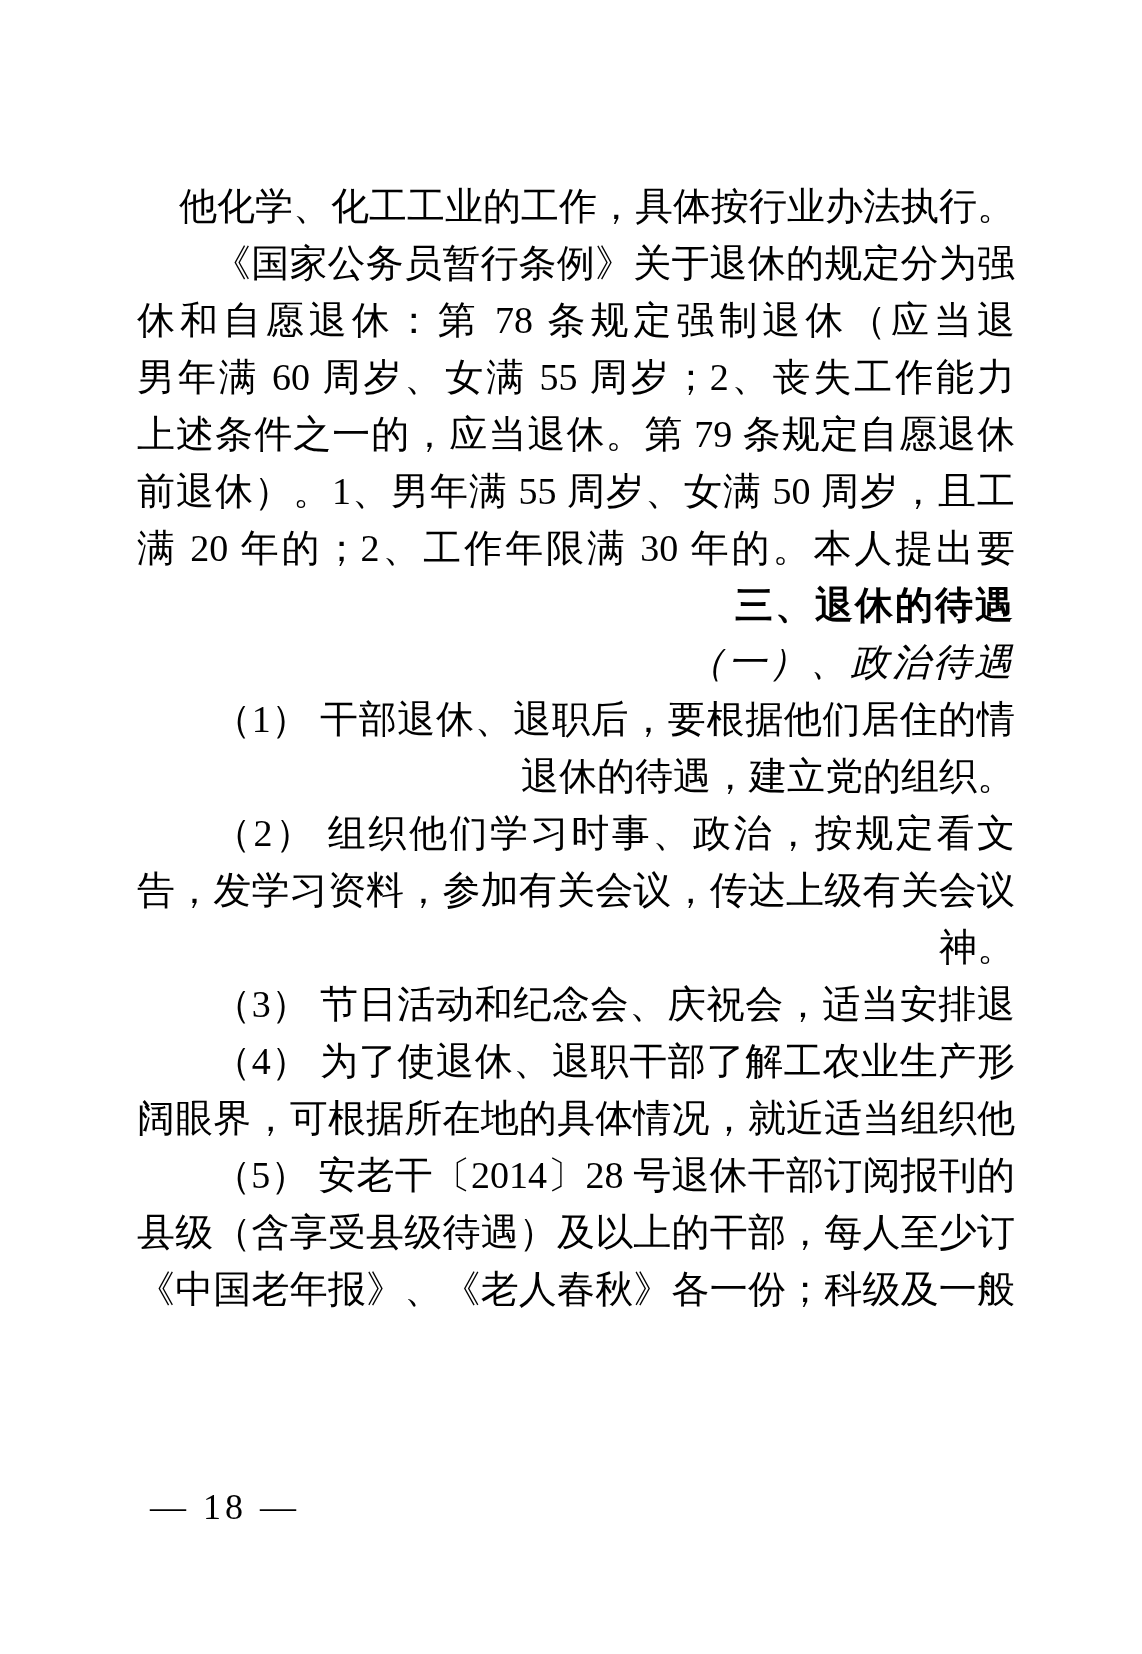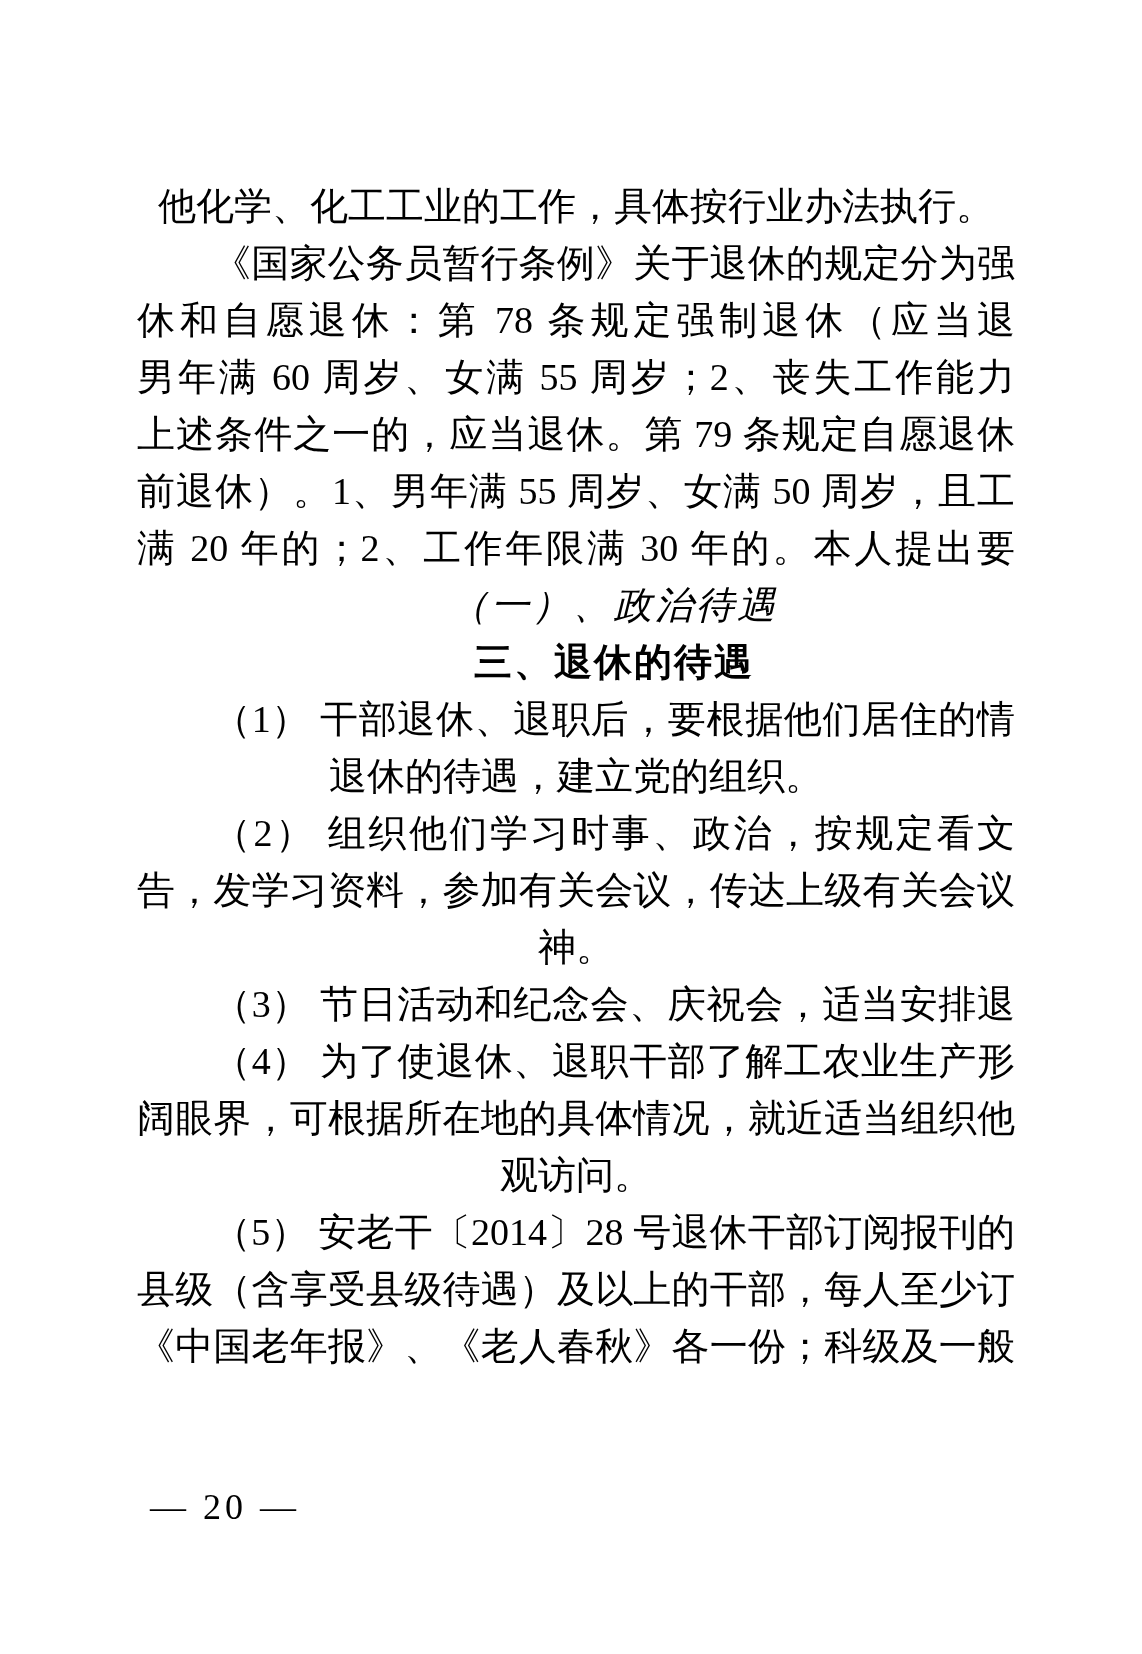--- a/index.html
+++ b/index.html
@@ -35,7 +35,7 @@
     text-align: justify;
     text-align-last: justify;
   }
-  .short { text-align: center; }
+  .short { text-align: right; }
   .heading {
     font-family: "Liberation Sans", "DejaVu Sans", sans-serif;
     font-weight: bold;

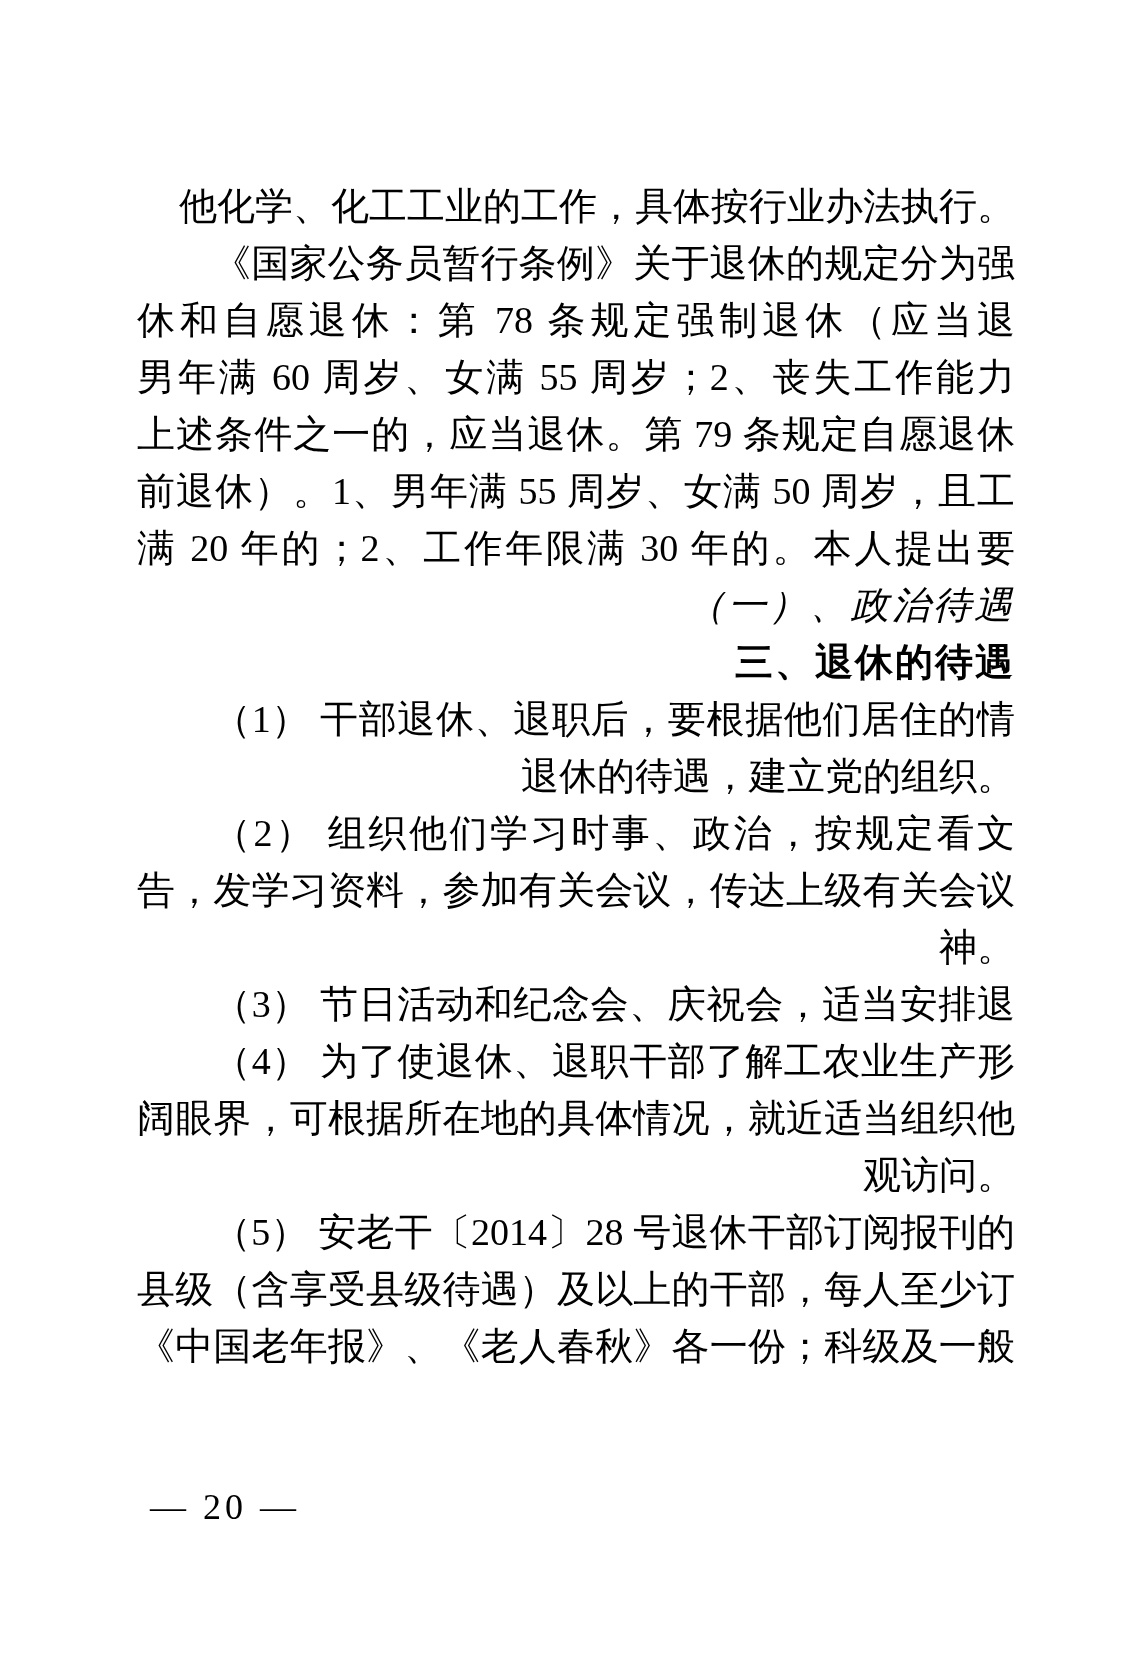--- a/index.html
+++ b/index.html
@@ -66,8 +66,8 @@
     <div class="line full">上述条件之一的，应当退休。第 79 条规定自愿退休（提</div>
     <div class="line full">前退休）。1、男年满 55 周岁、女满 50 周岁，且工作年限</div>
     <div class="line full">满 20 年的；2、工作年限满 30 年的。本人提出要求，经任</div>
+    <div class="line indent short heading">三、退休的待遇</div>
     <div class="line indent short kaiti">（一）、政治待遇</div>
-    <div class="line indent short heading">三、退休的待遇</div>
     <div class="line indent full">（1） 干部退休、退职后，要根据他们居住的情况和党</div>
     <div class="line short">退休的待遇，建立党的组织。</div>
     <div class="line indent full">（2） 组织他们学习时事、政治，按规定看文件、听报</div>

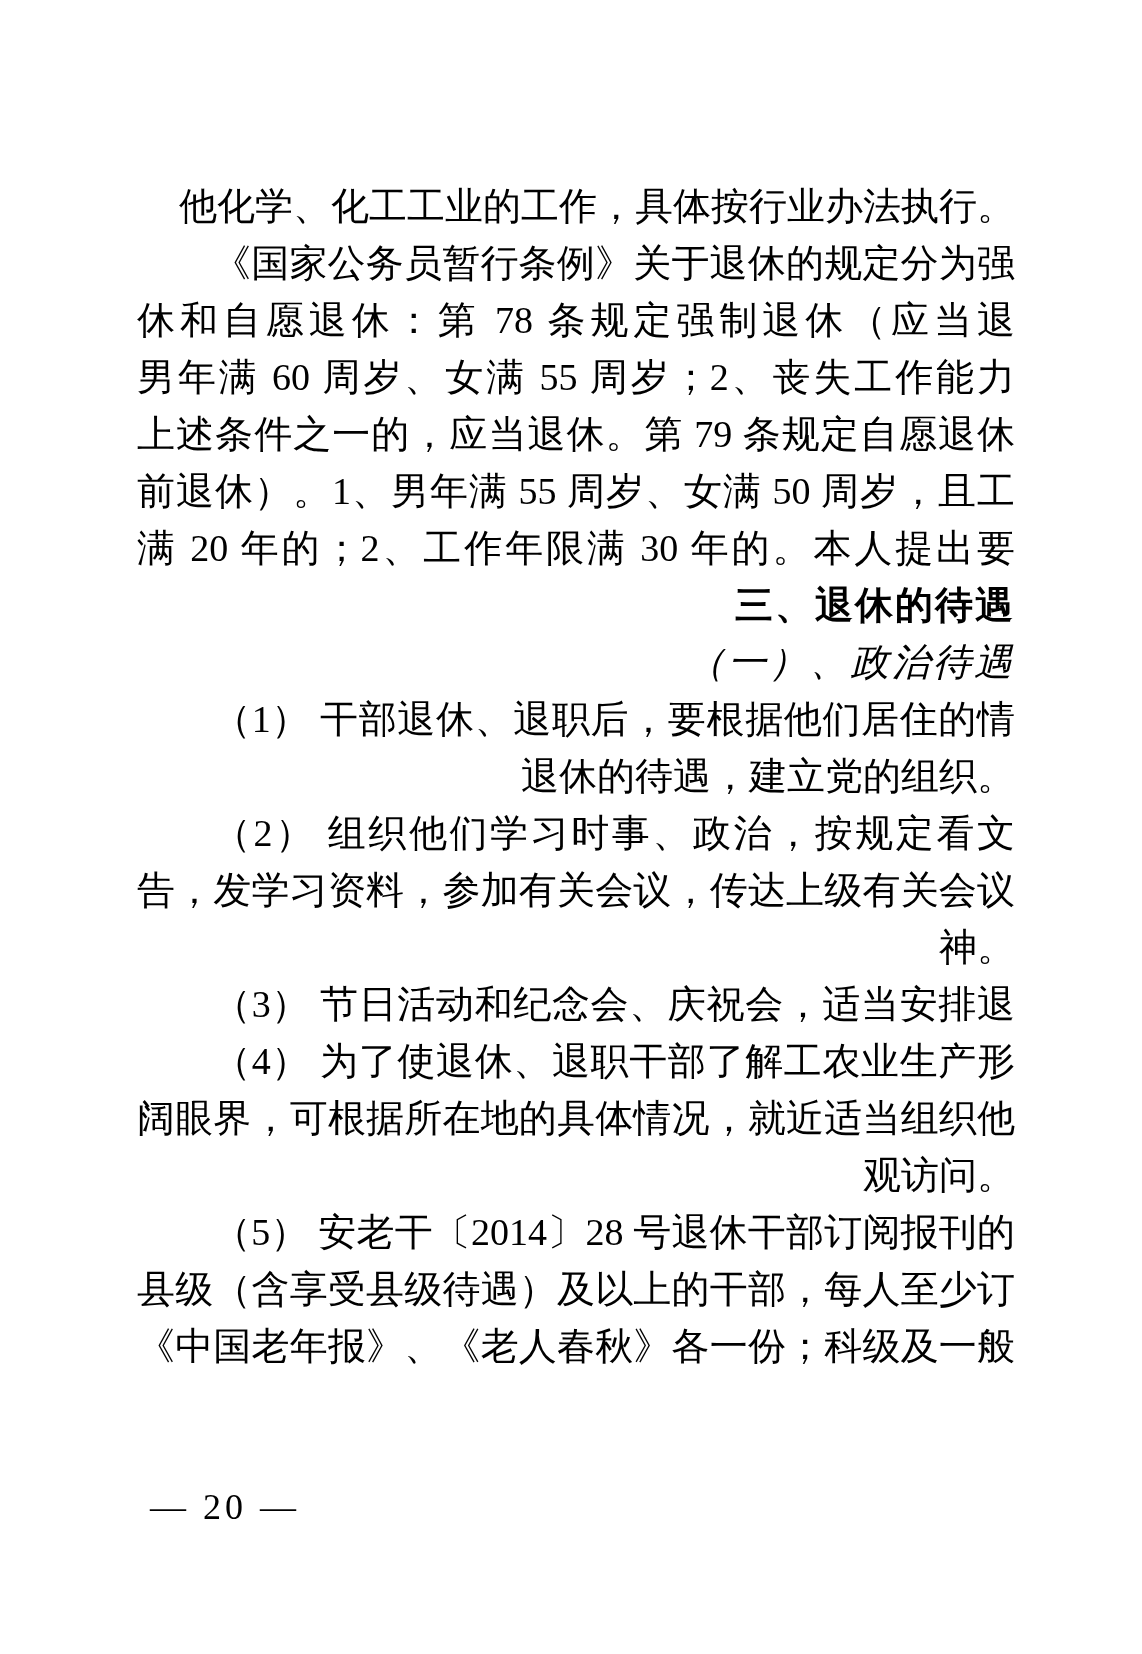--- a/index.html
+++ b/index.html
@@ -76,7 +76,6 @@
     <div class="line indent full">（3） 节日活动和纪念会、庆祝会，适当安排退休干部</div>
     <div class="line indent full">（4） 为了使退休、退职干部了解工农业生产形势，开</div>
     <div class="line full">阔眼界，可根据所在地的具体情况，就近适当组织他们参</div>
-    <div class="line short">观访问。</div>
     <div class="line indent full">（5） 安老干〔2014〕28 号退休干部订阅报刊的规定：</div>
     <div class="line full">县级（含享受县级待遇）及以上的干部，每人至少订阅</div>
     <div class="line full">《中国老年报》、《老人春秋》各一份；科级及一般干部至</div>

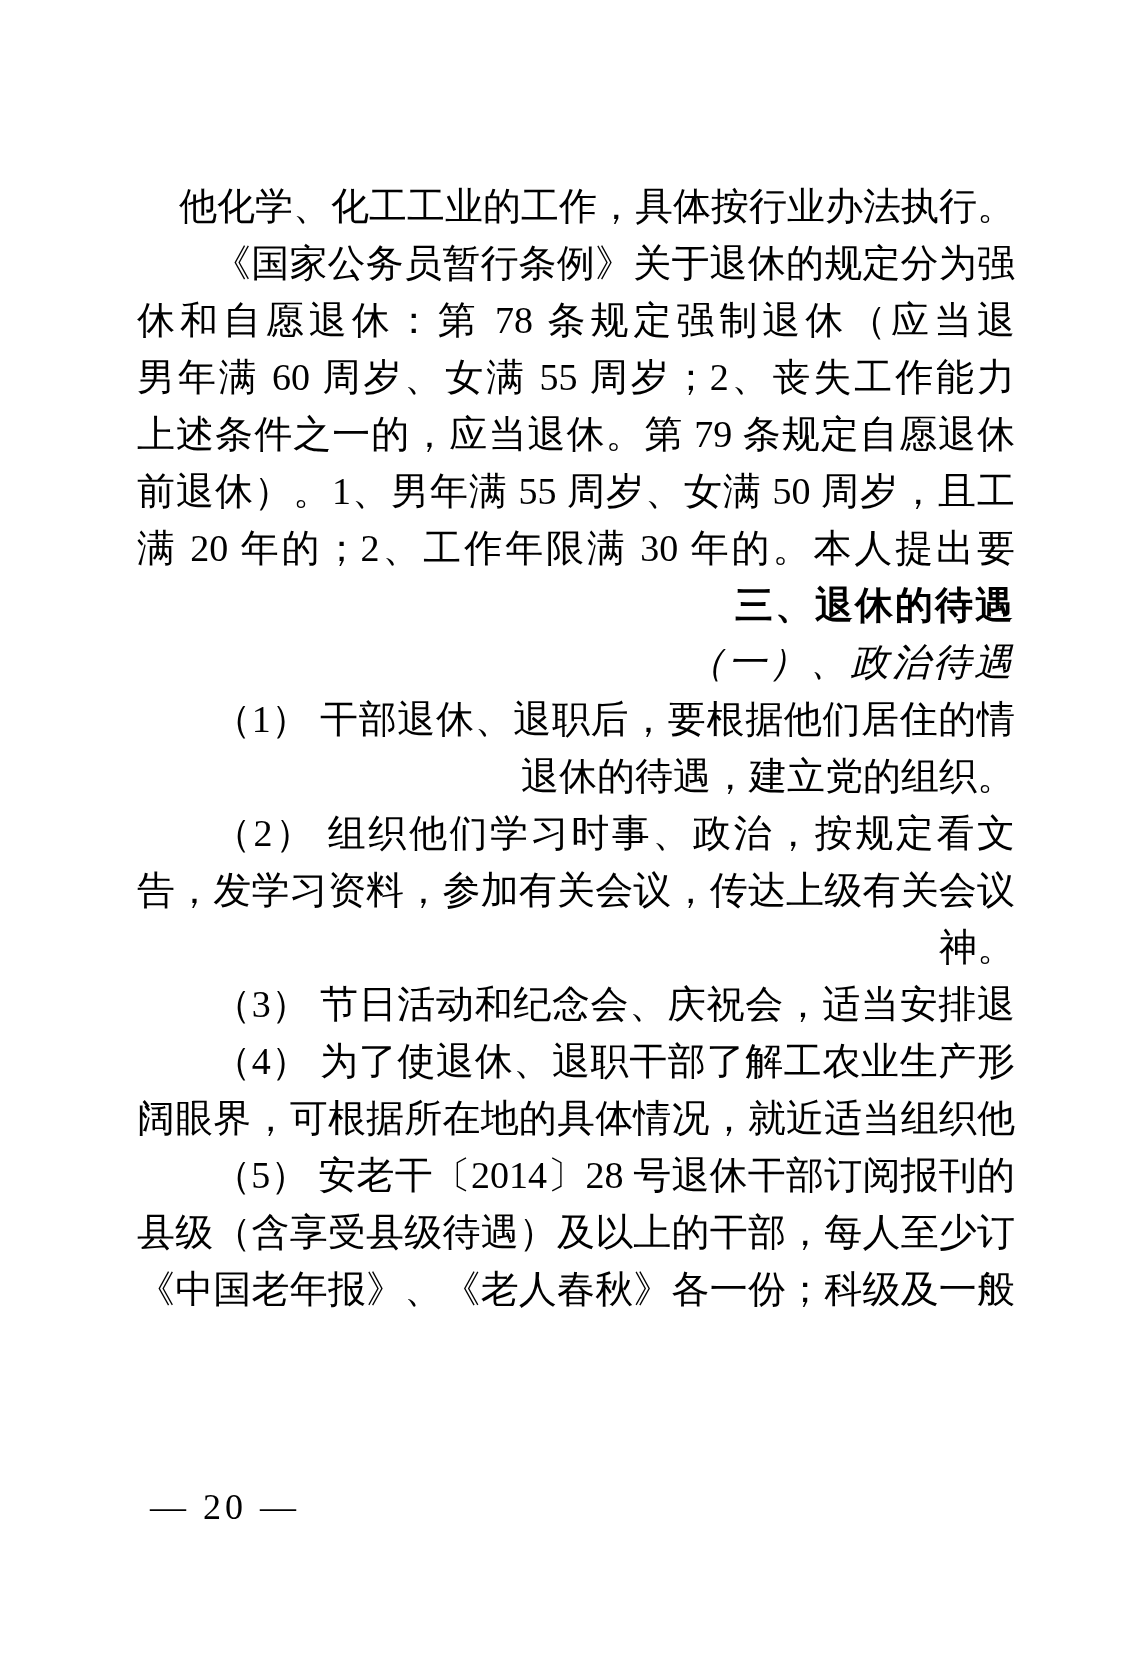--- a/index.html
+++ b/index.html
@@ -80,7 +80,7 @@
     <div class="line full">县级（含享受县级待遇）及以上的干部，每人至少订阅</div>
     <div class="line full">《中国老年报》、《老人春秋》各一份；科级及一般干部至</div>
   </div>
-  <div class="footer">— 20 —</div>
+  <div class="footer">— 18 —</div>
 </div>
 
 </body></html>

